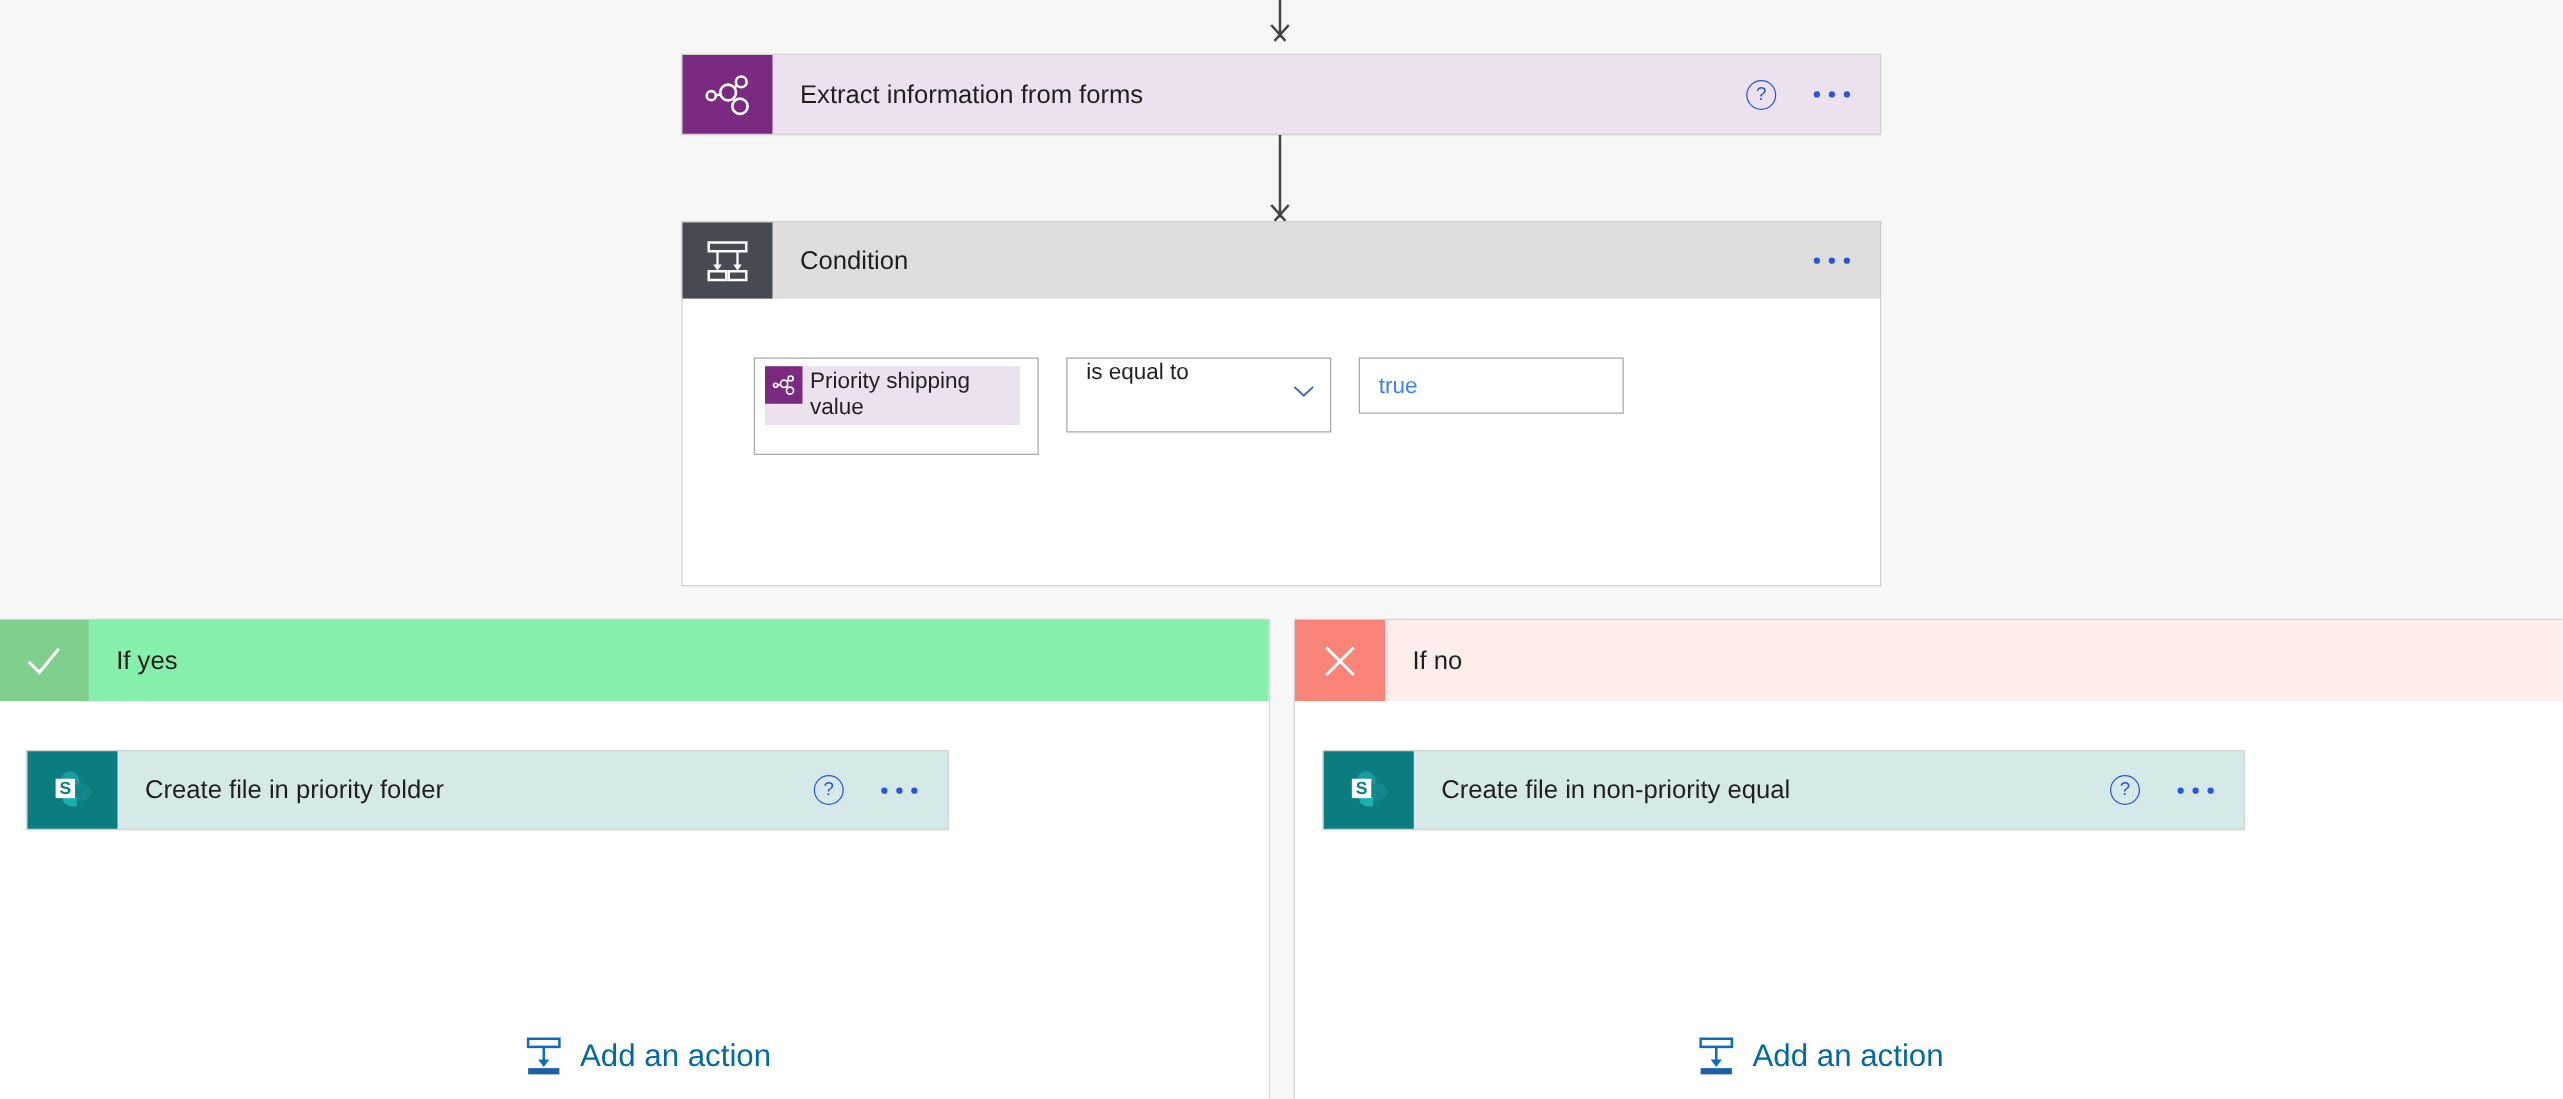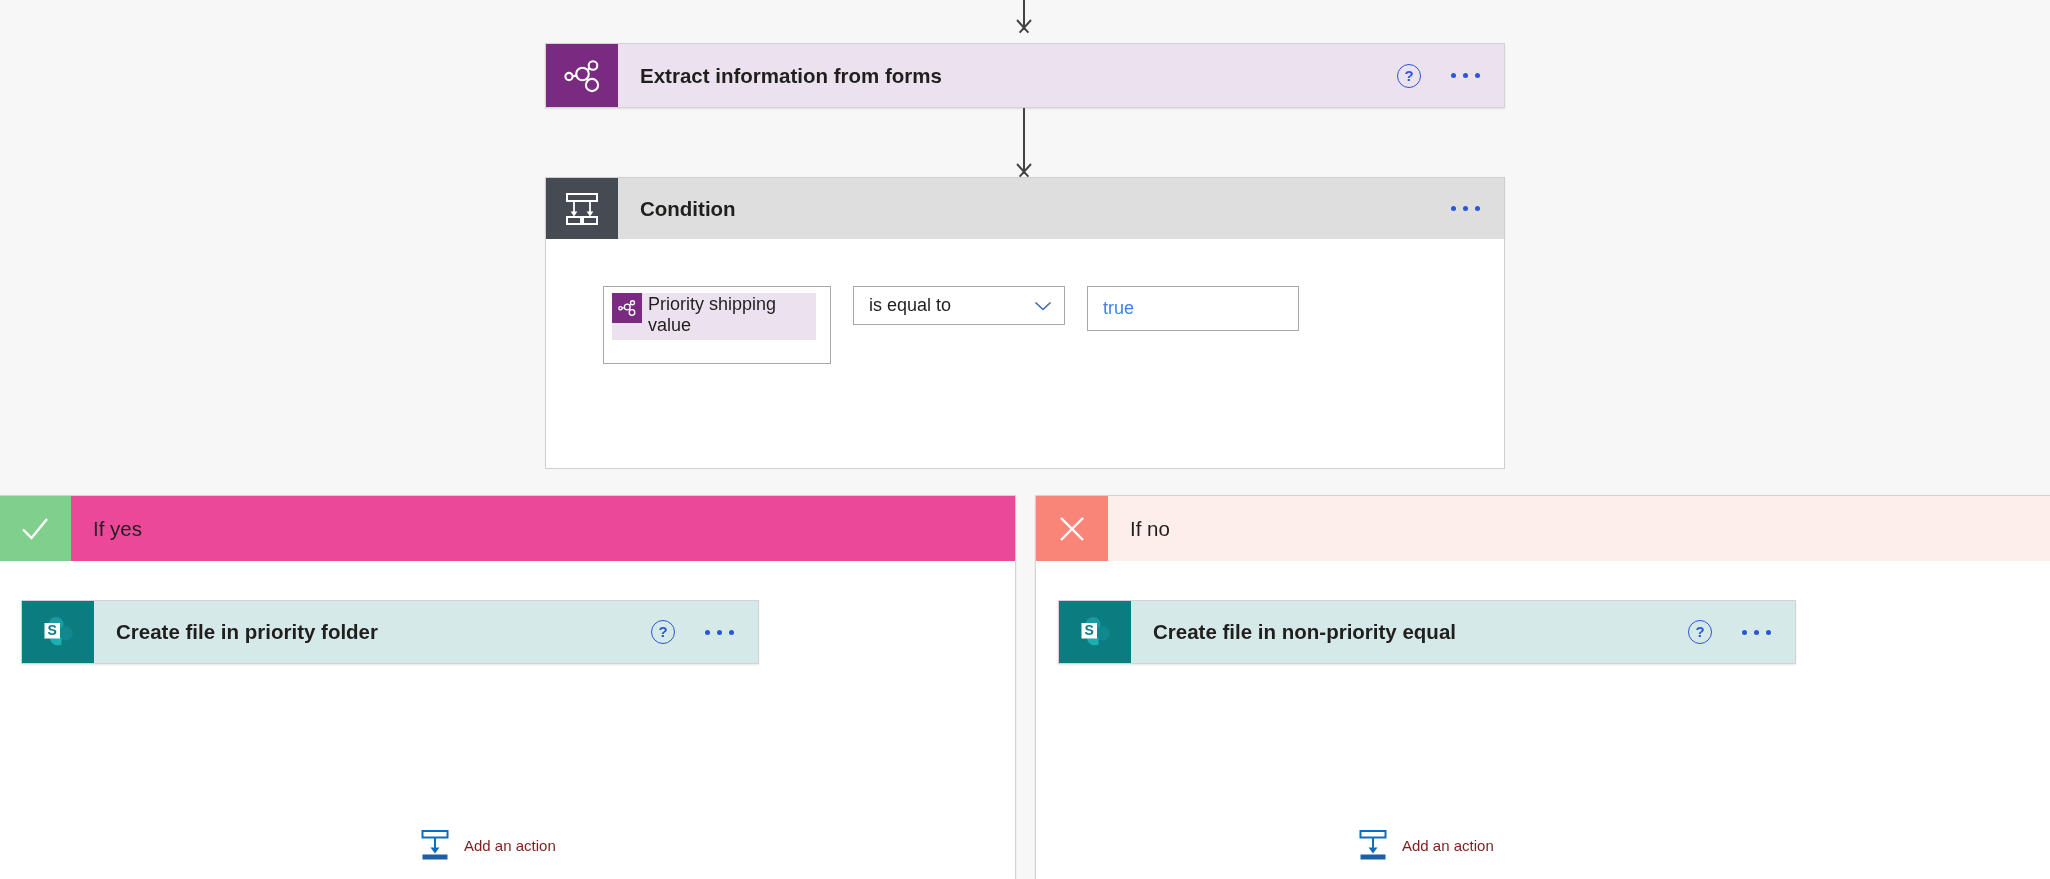--- a/index.html
+++ b/index.html
@@ -83,7 +83,6 @@
     align-items: center;
     padding: 0 22px 0 22px;
     min-width: 0;
-    font-weight: bold;
   }
   .card-title {
     font-size: 20.5px;

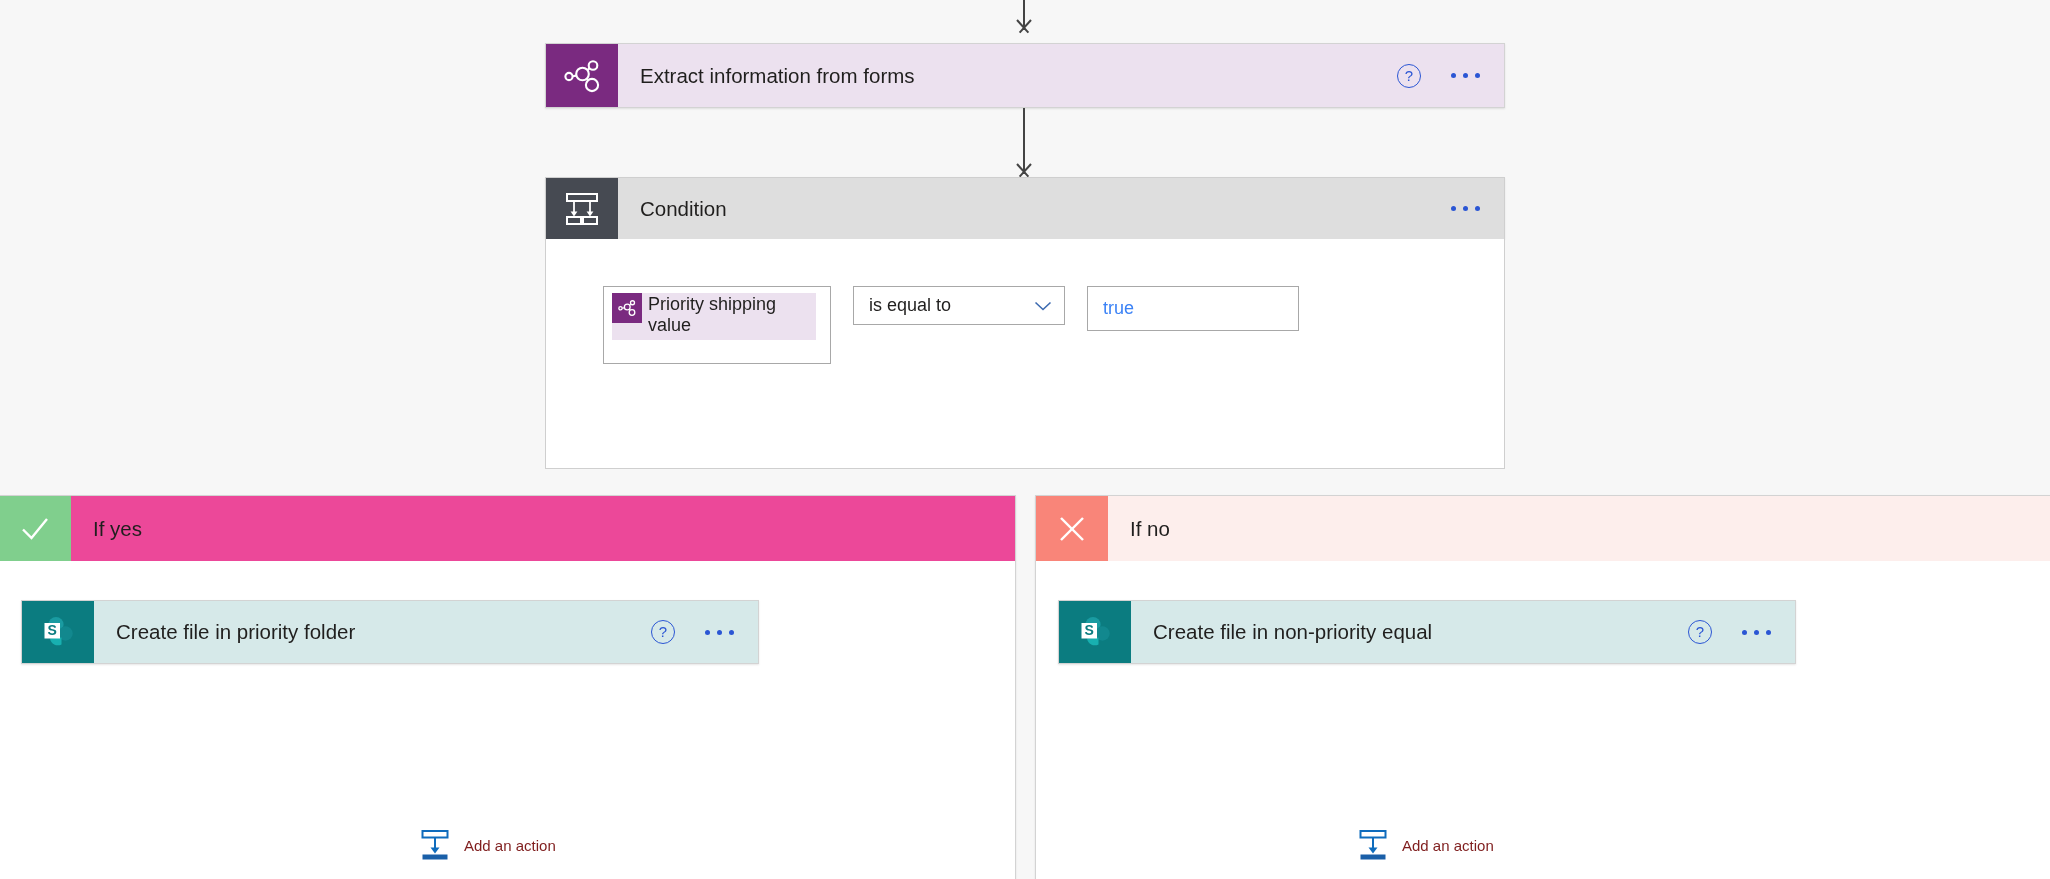--- a/index.html
+++ b/index.html
@@ -219,14 +219,14 @@
 
   .cond-select {
     width: 212px;
-    height: 39px;
+    height: 60px;
     border: 1px solid #a8a8a8;
     background: #fff;
     box-sizing: border-box;
     display: flex;
-    align-items: center;
     padding: 0 12px 0 15px;
     cursor: pointer;
+    flex-direction: column;
   }
   .cond-select .sel-label {
     font-size: 18px;

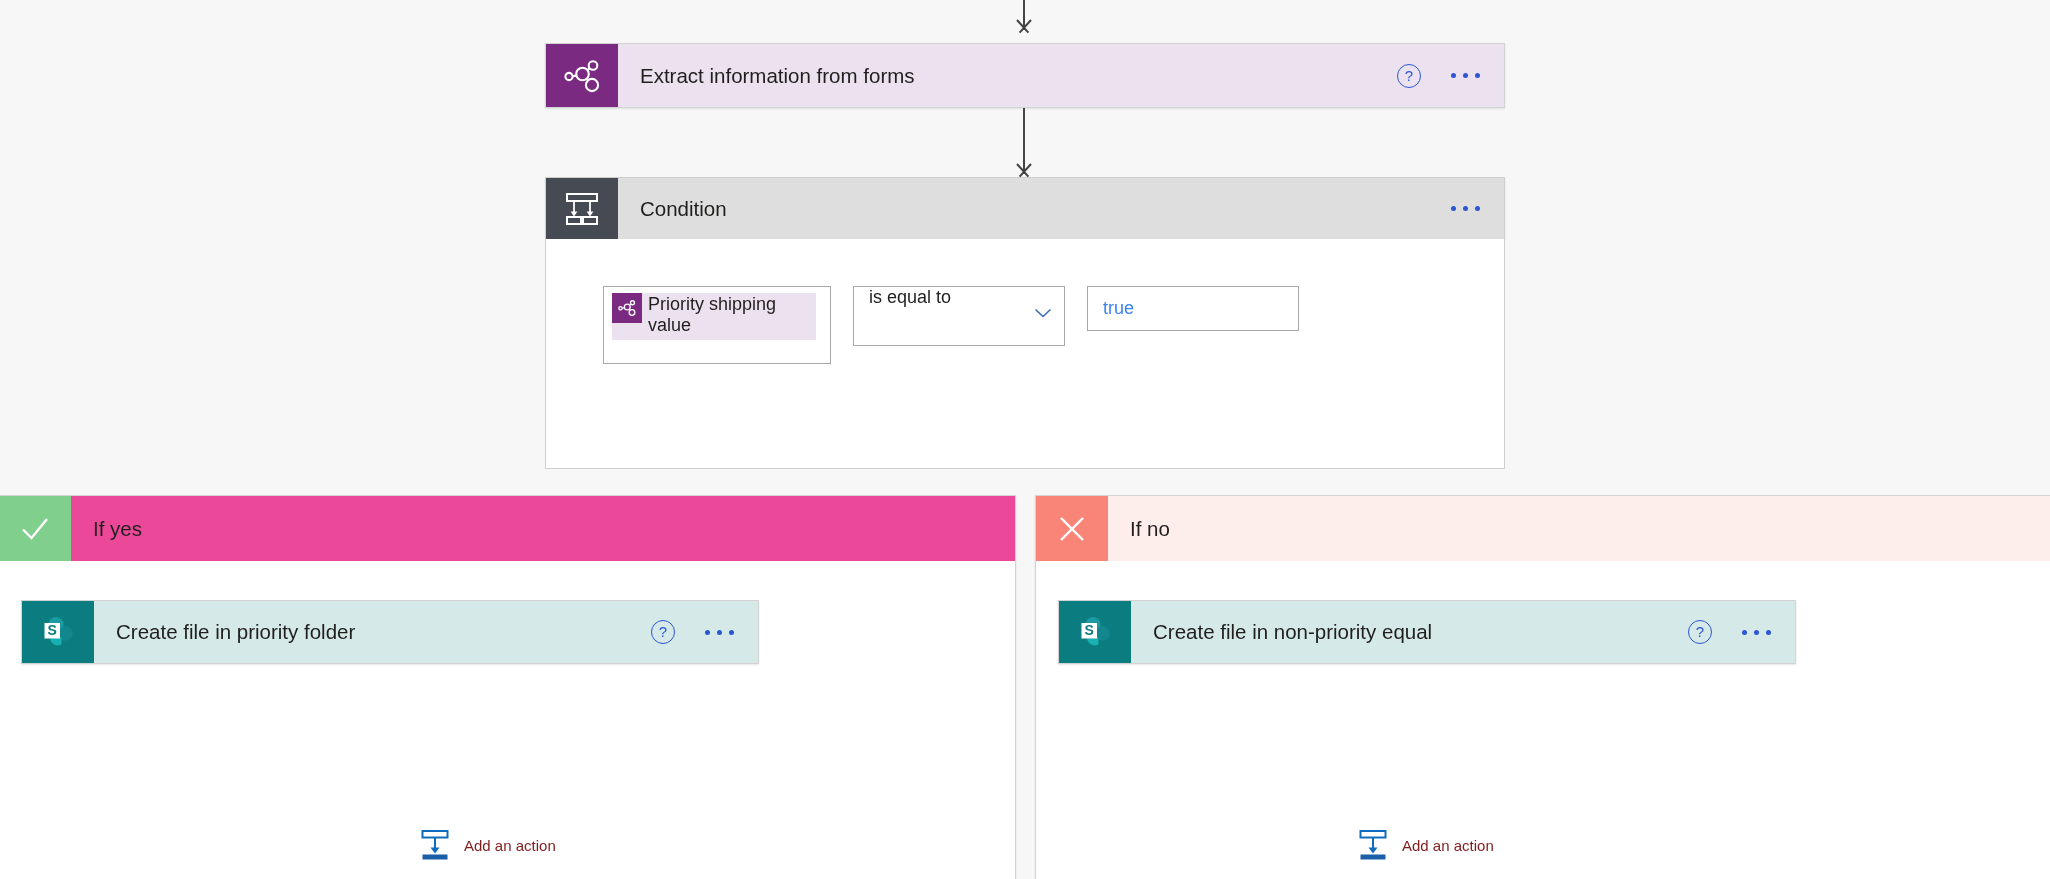--- a/index.html
+++ b/index.html
@@ -309,7 +309,7 @@
     display: flex;
     align-items: stretch;
   }
-  #branch-yes .branch-header { background: #ec4899; }
+  #branch-yes .branch-header { background: #86efac; }
   #branch-no  .branch-header { background: #fdeeec; }
 
   .branch-badge {

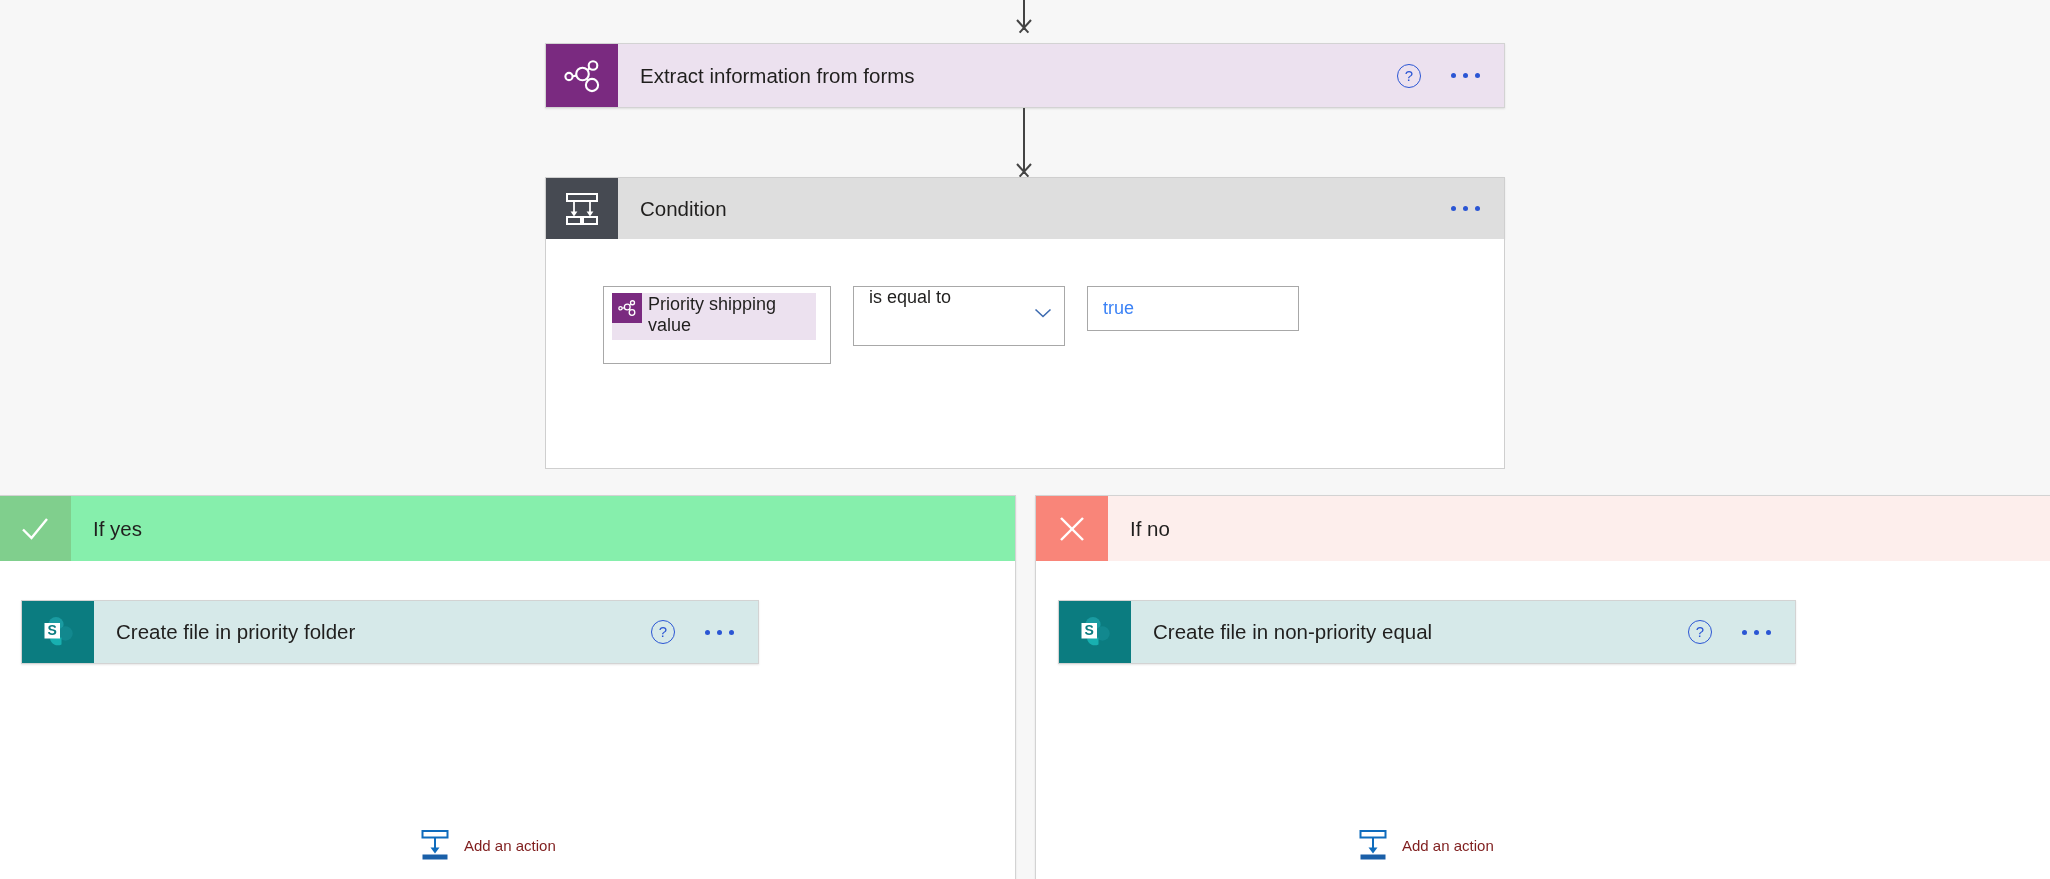--- a/index.html
+++ b/index.html
@@ -362,8 +362,8 @@
   #add-action-no  { left: 322px; }
   .add-action .insert-icon { width: 30px; height: 32px; display: block; }
   .add-action .aa-label {
-    font-size: 15px;
-    color: #7f1d1d;
+    font-size: 25px;
+    color: #0369a1;
   }
 </style>
 </head>

